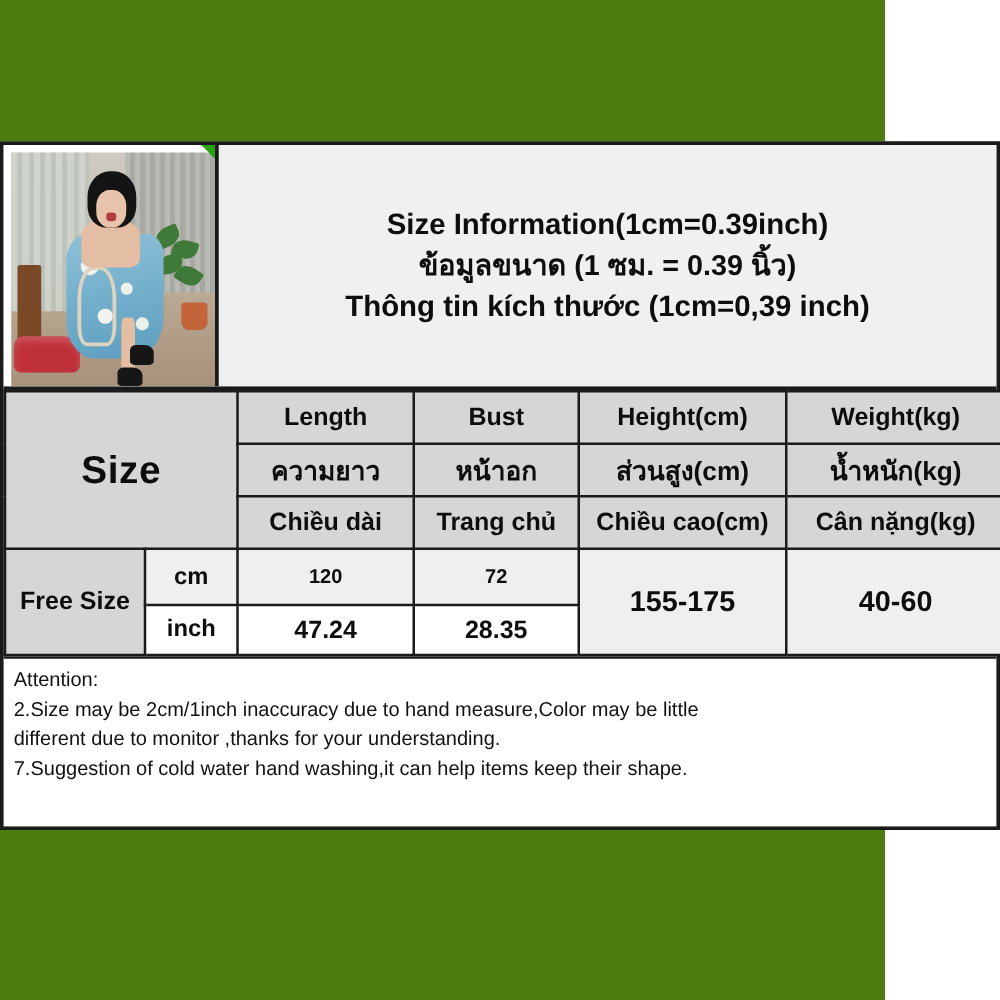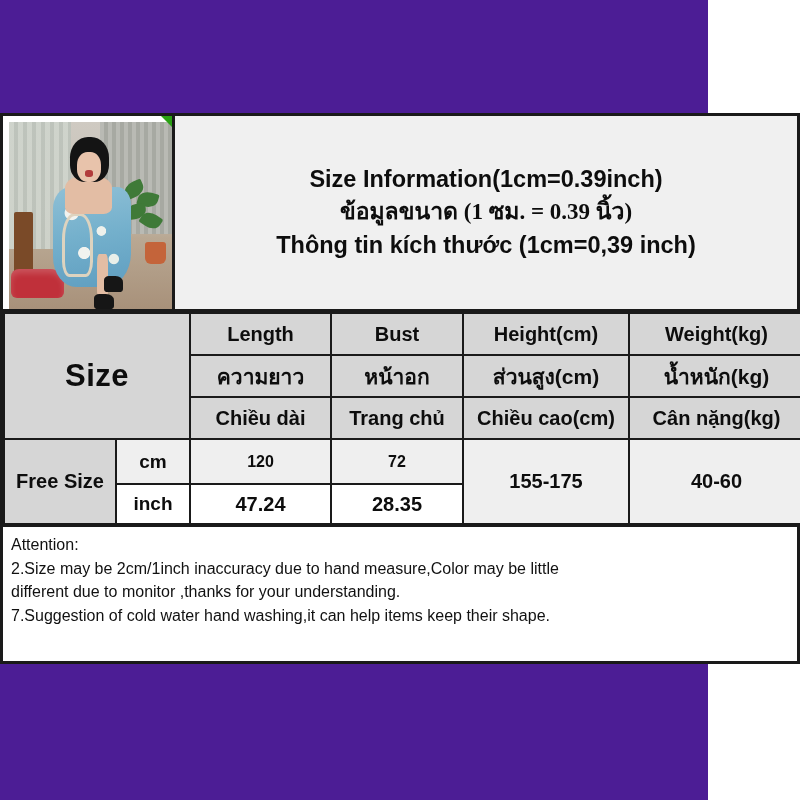--- a/index.html
+++ b/index.html
@@ -18,7 +18,7 @@
     position: relative;
     width: 708px;
     height: 800px;
-    background: #4c1d95;
+    background: #4d7c0f;
   }
 
   

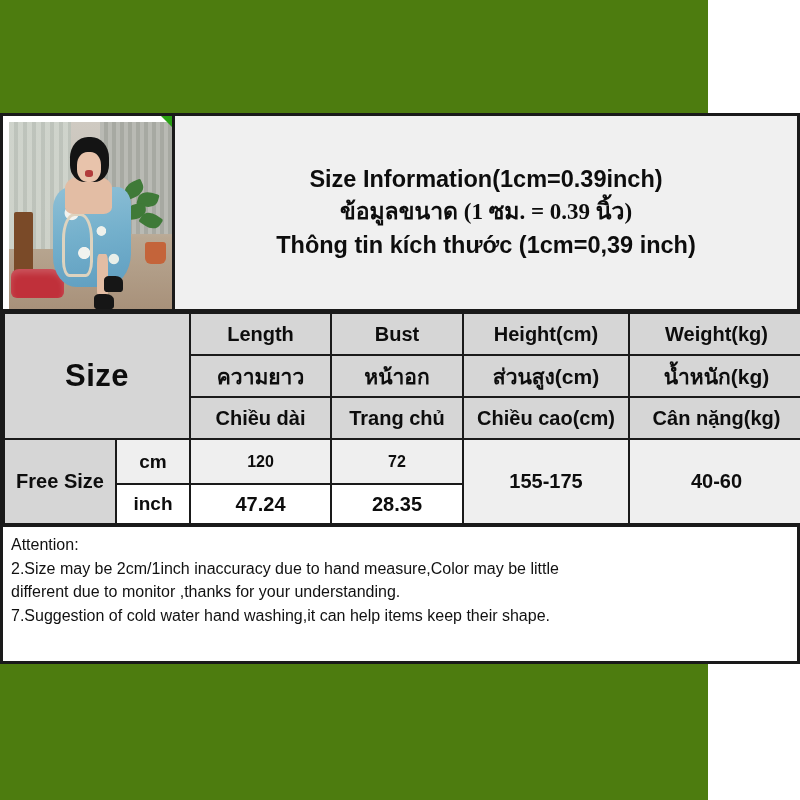--- a/index.html
+++ b/index.html
@@ -171,7 +171,7 @@
     white-space: nowrap;
   }
   .title-en { font-size: 23.5px; }
-  .title-th { font-size: 23px; font-family: Liberation Serif, serif; }
+  .title-th { font-size: 23px; }
   .title-vi { font-size: 23.5px; }
 
   

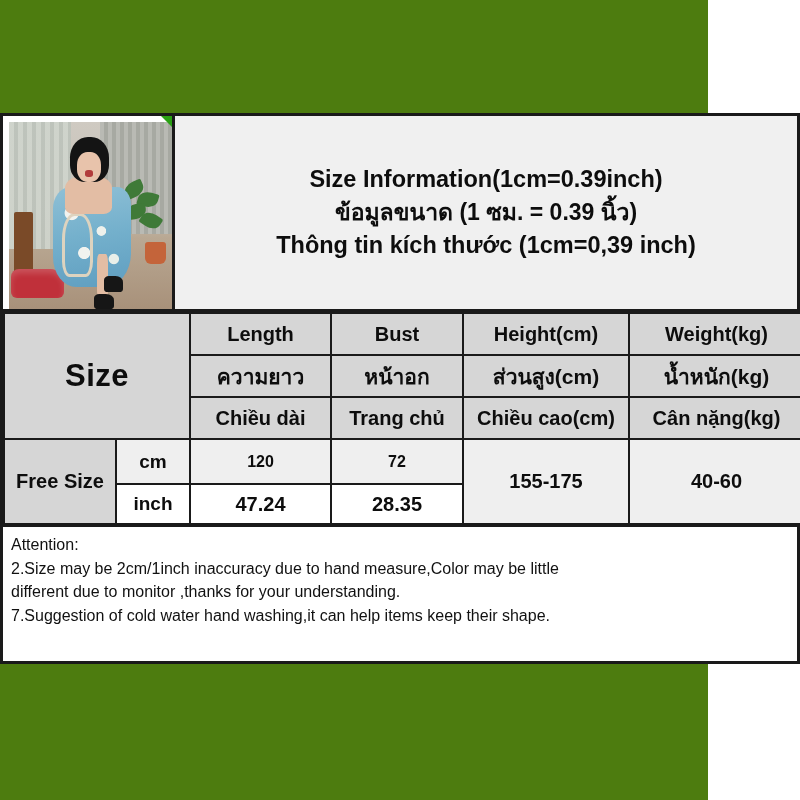--- a/index.html
+++ b/index.html
@@ -199,7 +199,7 @@
   .hdr-th { font-size: 21px; }
   .cell-gray  { background: #efefef; height: 43px; font-size: 16px; }
   .cell-white { background: #ffffff; height: 38px; font-size: 20px; }
-  .cell-span  { background: #efefef; font-size: 20px; }
+  .cell-span  { background: #efefef; font-size: 23px; }
   .size-head {
     background: #d6d6d6;
     font-size: 31px;

